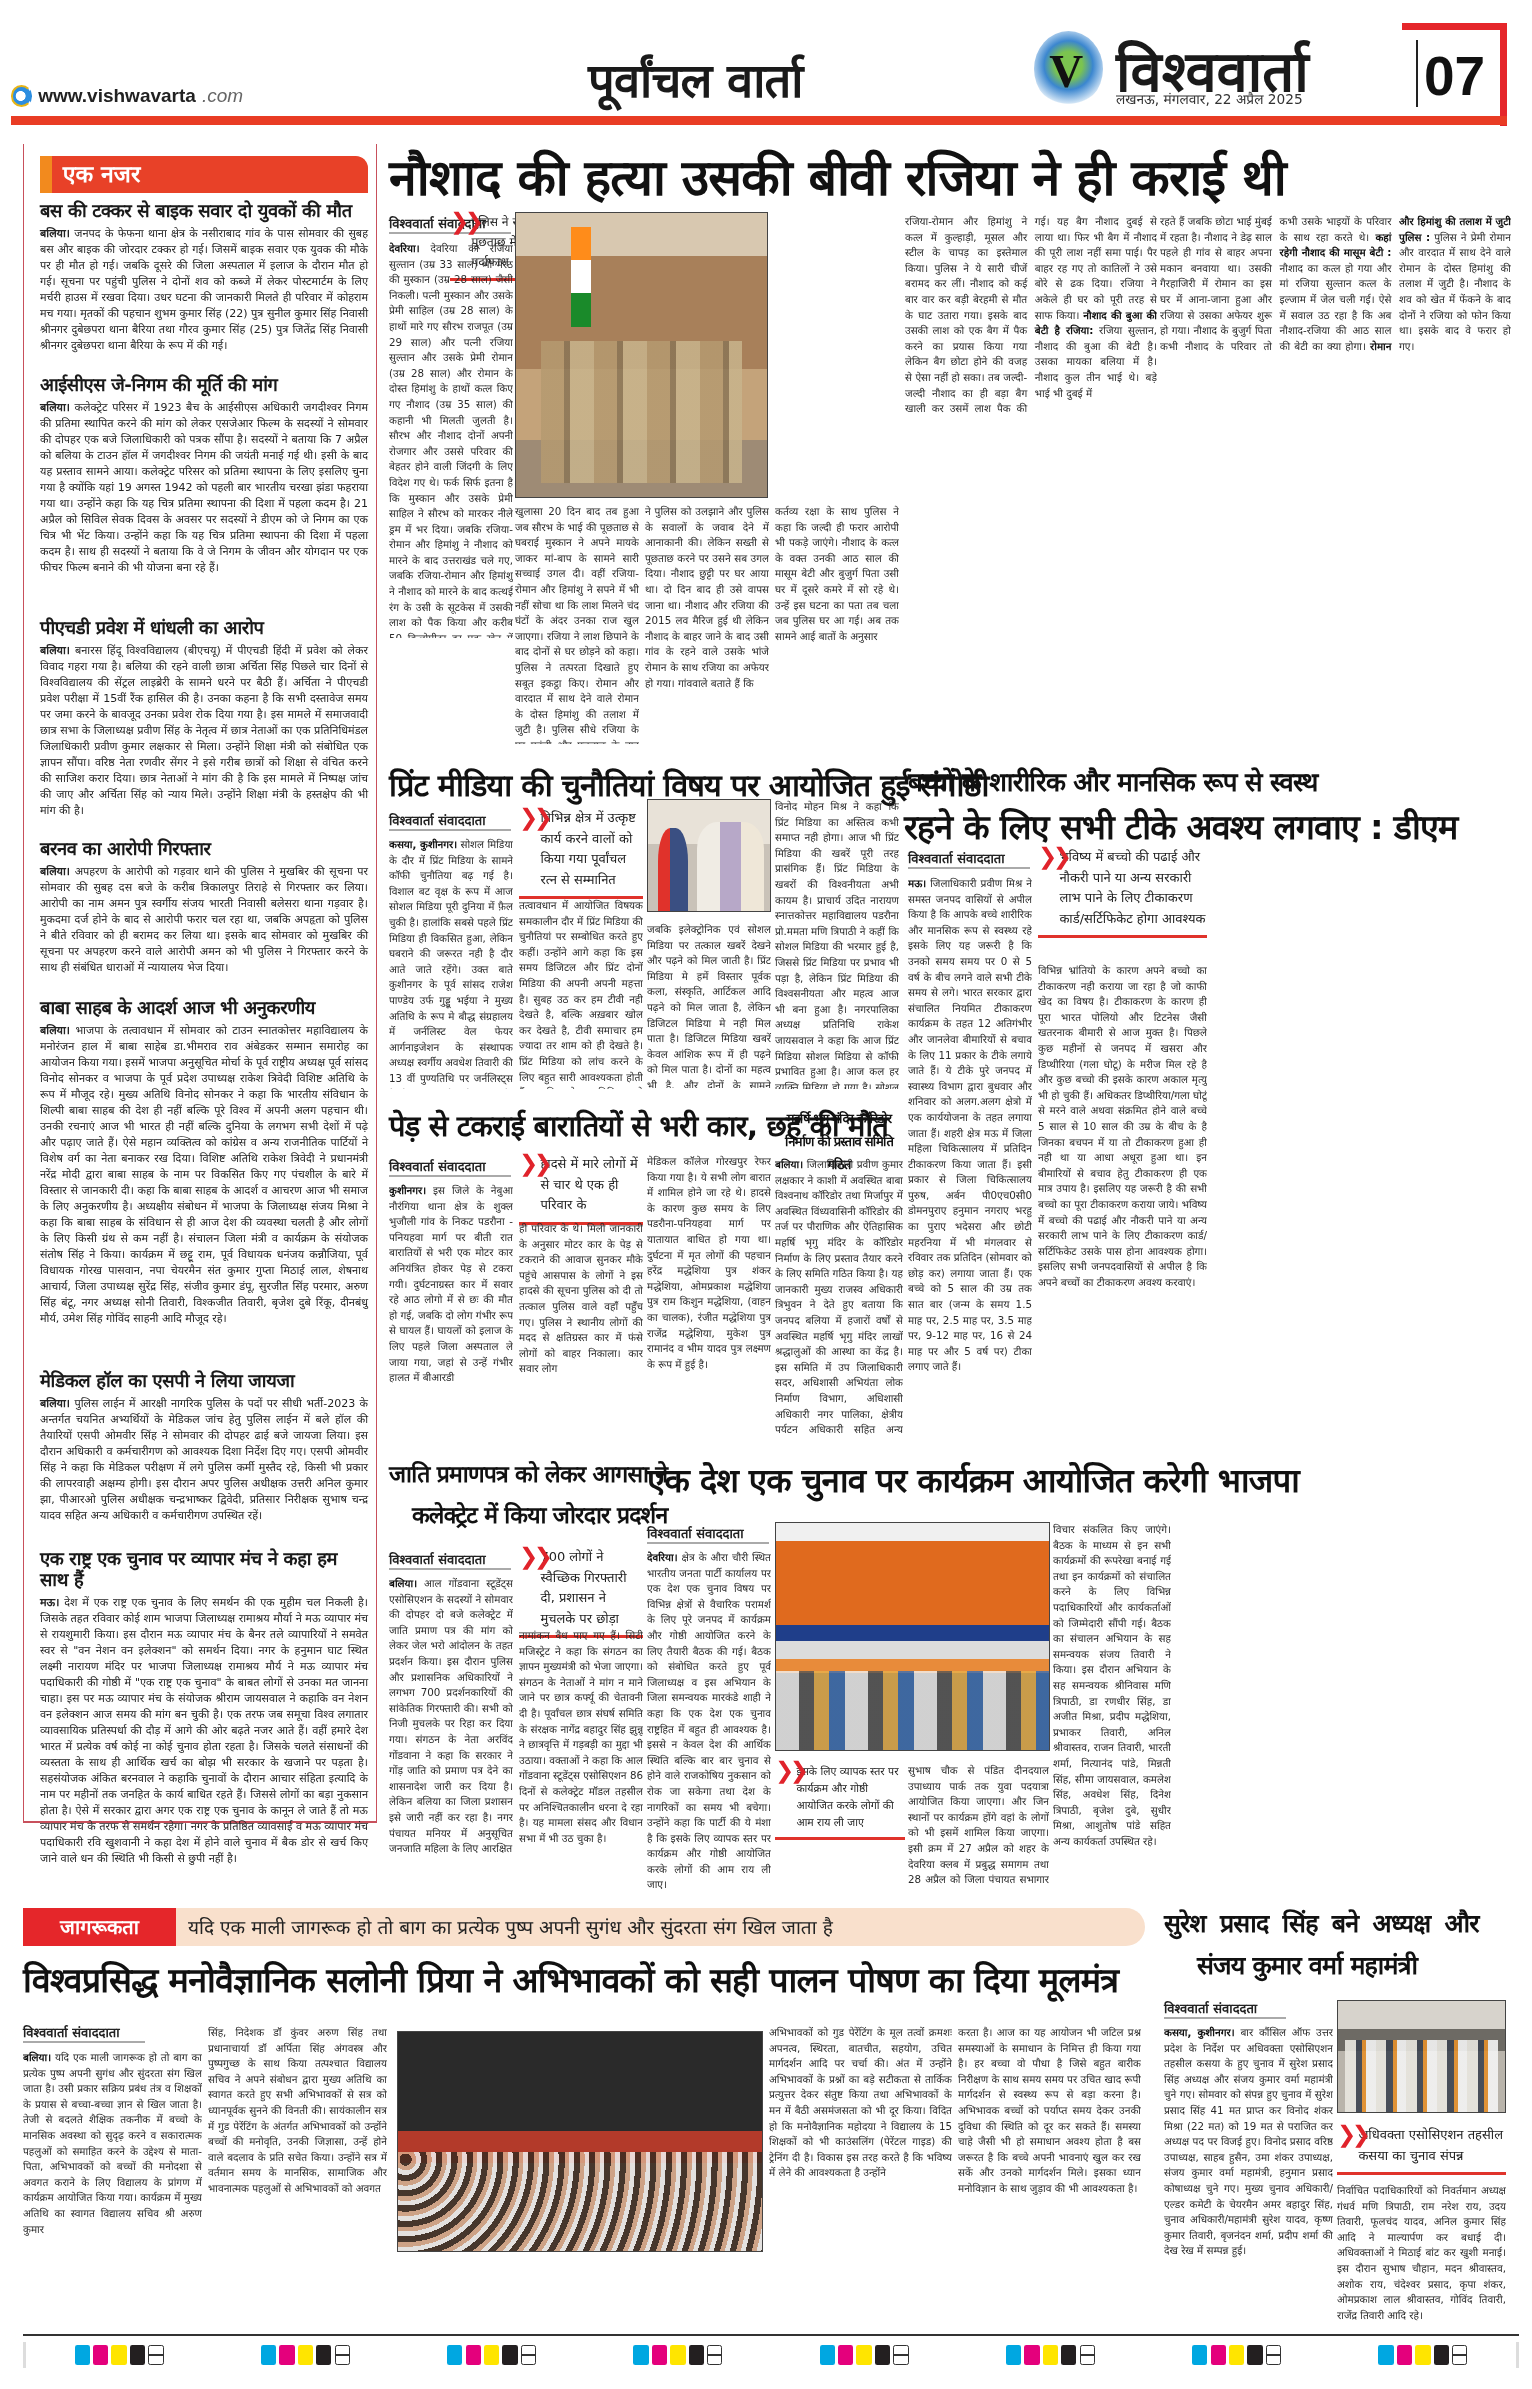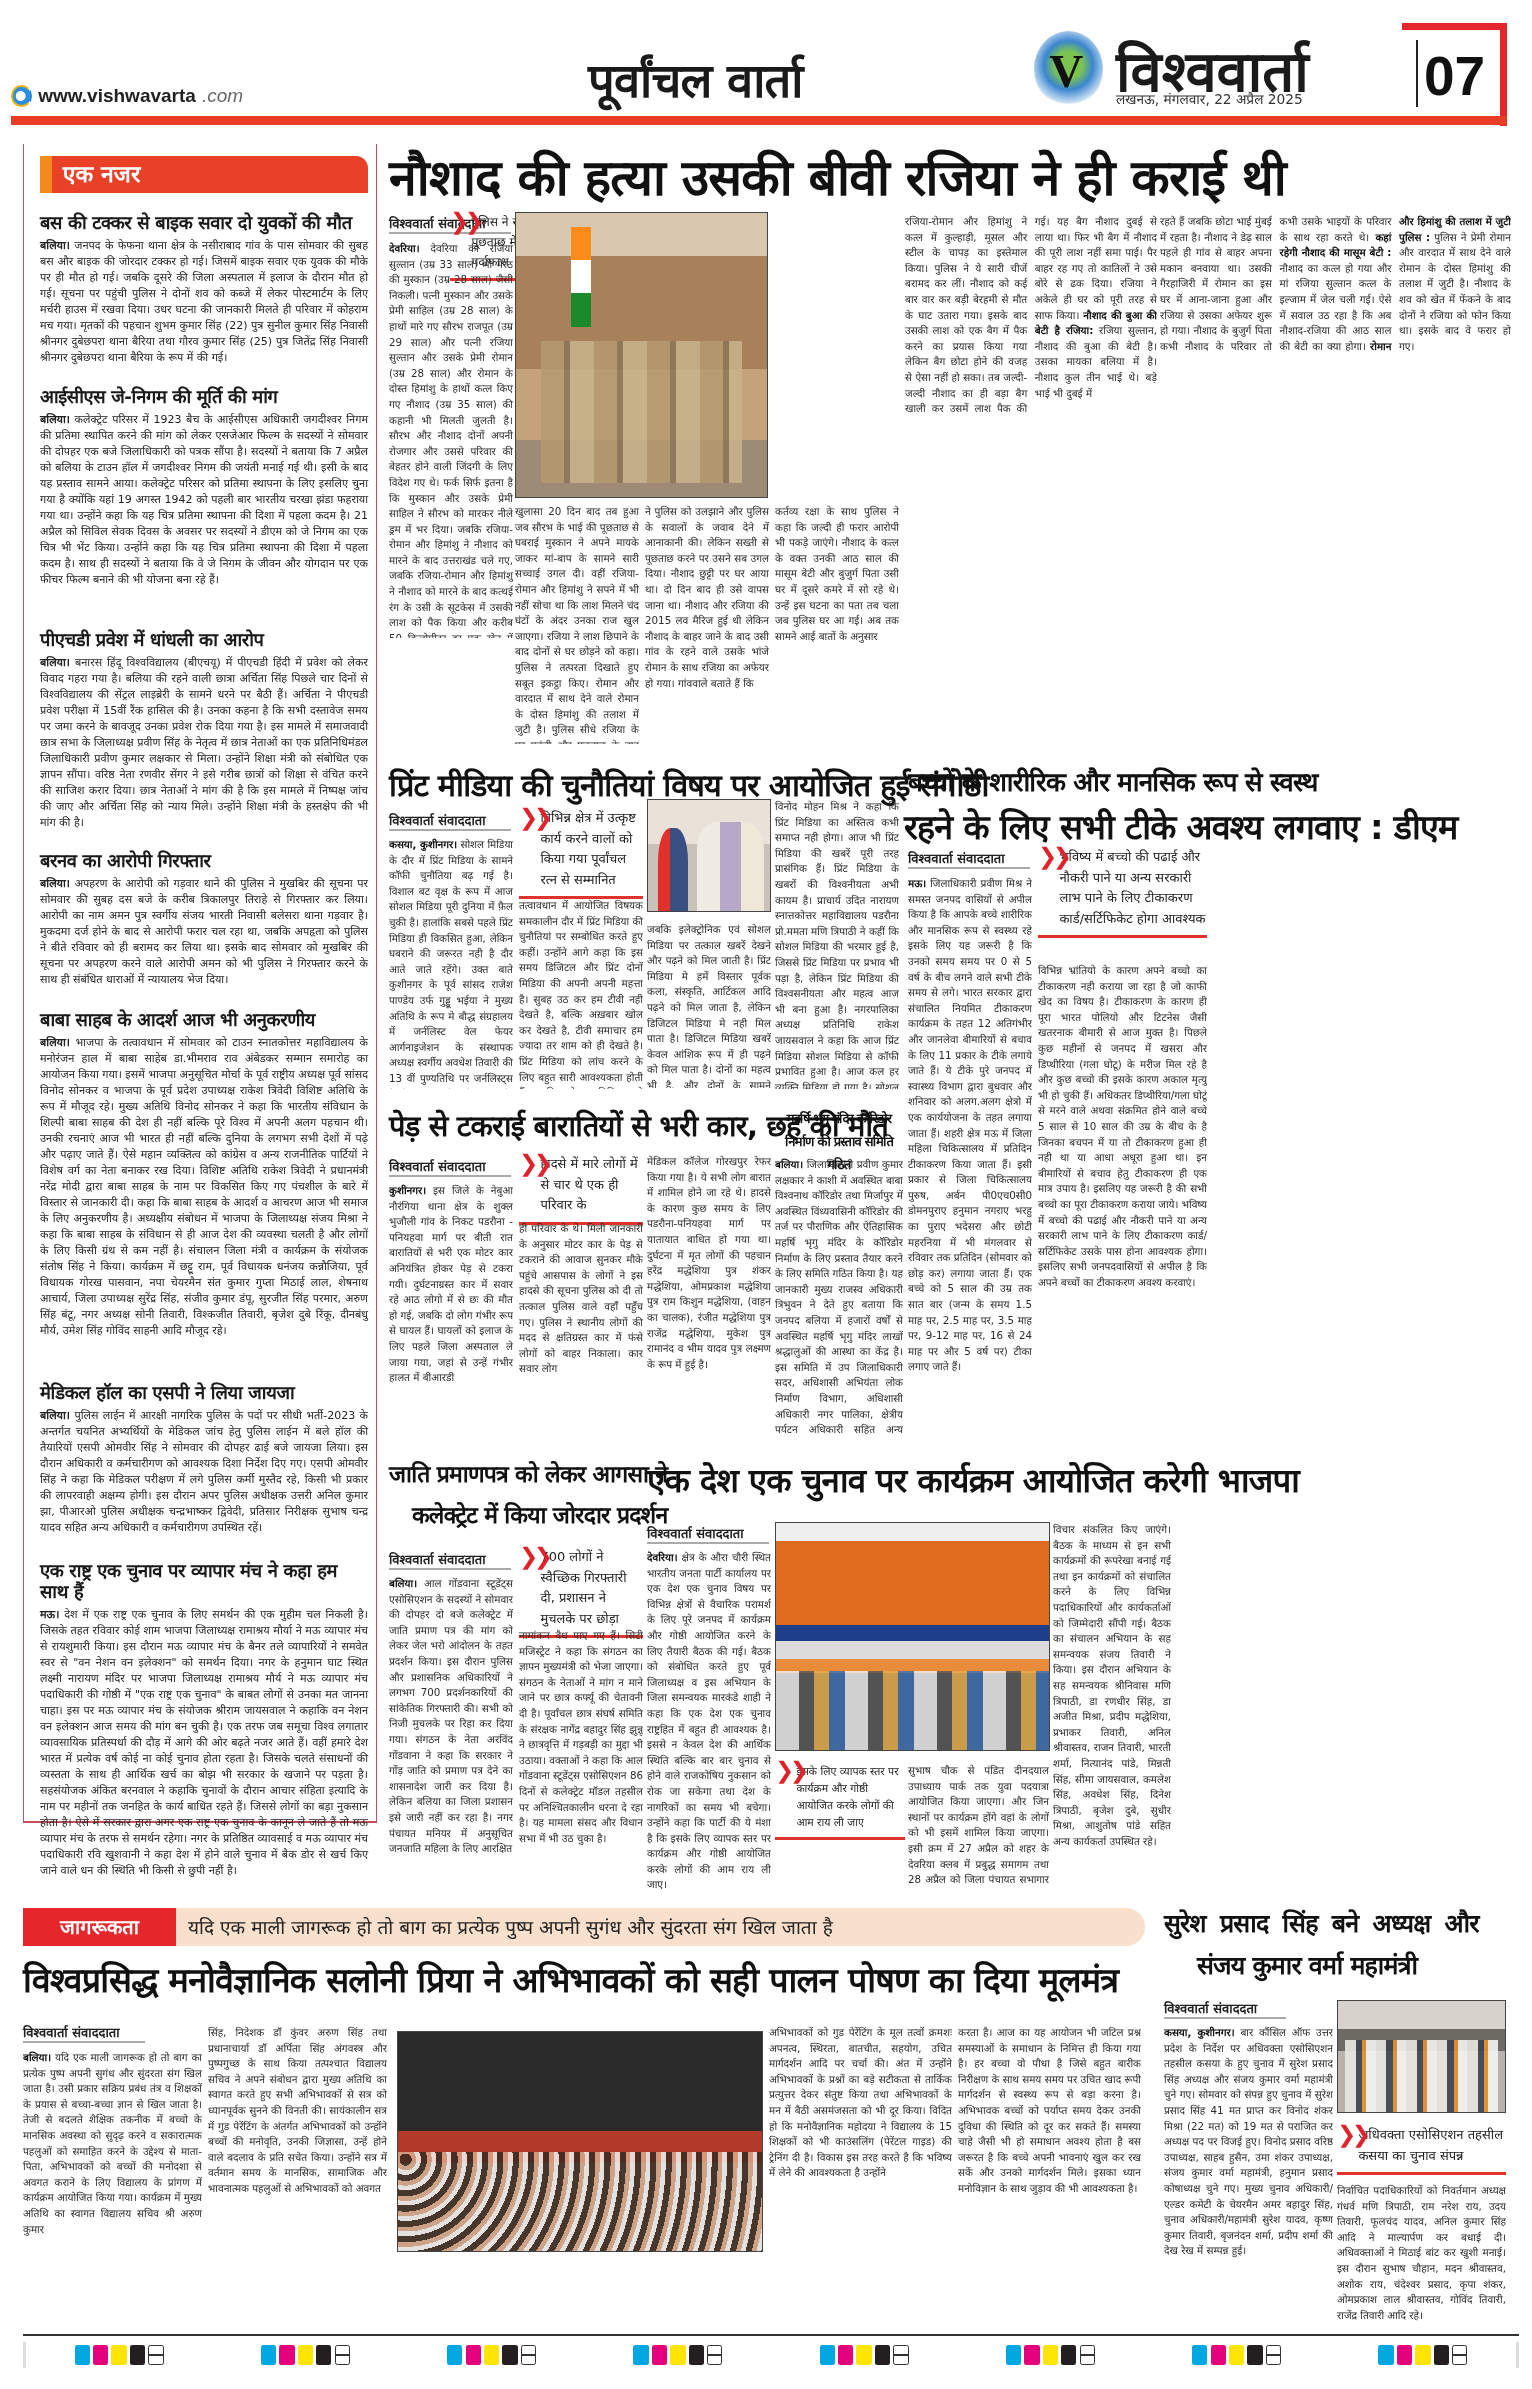--- a/index.html
+++ b/index.html
@@ -27,7 +27,7 @@
   .sidebar { left: 23px; top: 144px; width: 354px; height: 1679px; border: 1.5px solid #c8505c; border-top: none; border-bottom-width: 2.3px; }
   .eknajar { left: 40px; top: 156px; width: 328px; height: 37px; background: #e84128; border-radius: 0 12.2px 0 0; border-left: 12.2px solid #f28a1e; color: #fff; font-size: 23px; font-weight: bold; padding-left: 10.7px; line-height: 37px; }
   .sb-item { position: absolute; left: 40px; width: 328px; }
-  .sb-item h3 { font-size: 18.3px; font-weight: bold; line-height: 1.15; margin-bottom: 4.6px; color: #1a1a1a; letter-spacing: -0.4px; margin-top: 12px; }
+  .sb-item h3 { font-size: 18.3px; font-weight: bold; line-height: 1.15; margin-bottom: 4.6px; color: #1a1a1a; letter-spacing: -0.4px; }
   .sb-item p { font-size: 11px; line-height: 16px; text-align: justify; color: #222; }
   .sb-item p b { font-weight: bold; }
 

